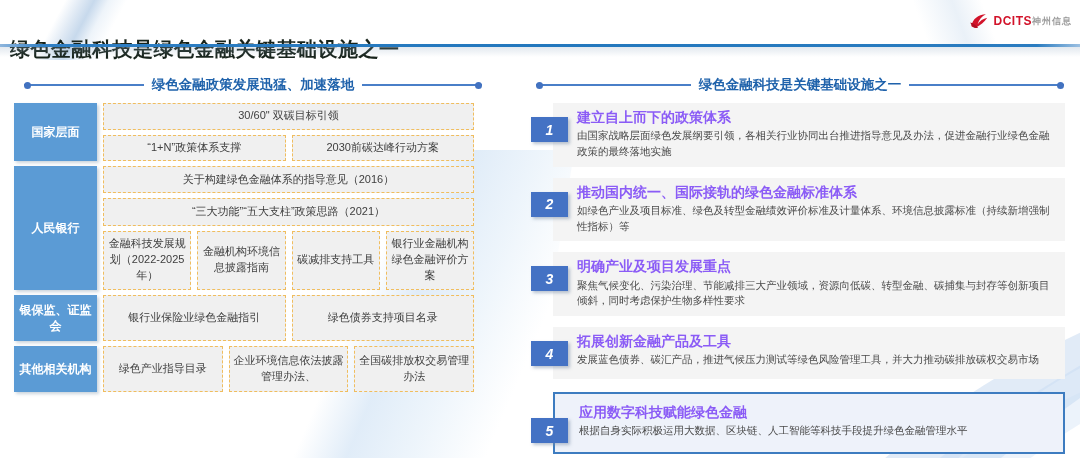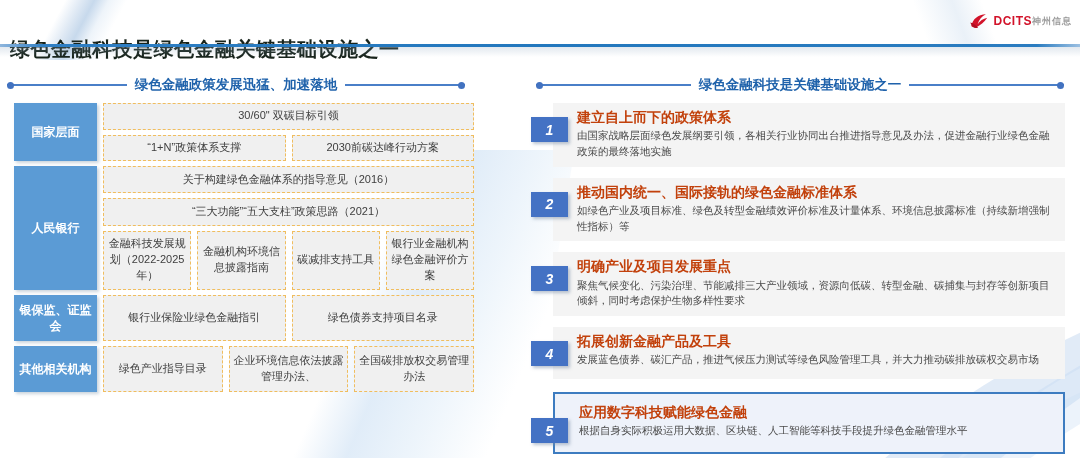--- a/index.html
+++ b/index.html
@@ -153,7 +153,7 @@
   </div>
 </div>
 
-<div class="sec-head" style="left:7px;top:76px;width:458px;">
+<div class="sec-head" style="left:24px;top:76px;width:458px;">
   <span class="rule left"></span>
   <span class="label">绿色金融政策发展迅猛、加速落地</span>
   <span class="rule right"></span>

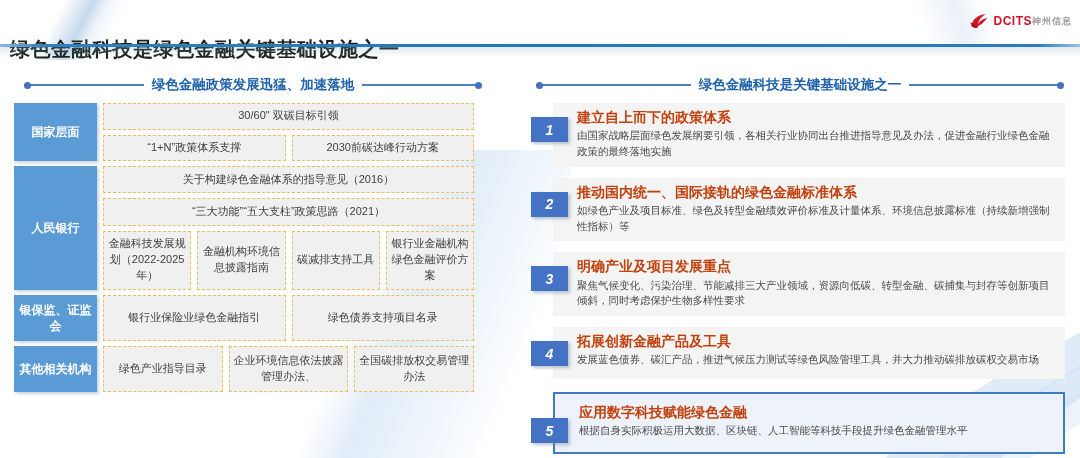--- a/index.html
+++ b/index.html
@@ -117,7 +117,7 @@
   }
   .ritem.highlight .badge{top:26px;}
   .rhead{
-    font-size:14px;font-weight:bold;color:#c2410c;line-height:1.3;margin-bottom:2px;
+    font-size:14px;font-weight:bold;color:#8b5cf6;line-height:1.3;margin-bottom:2px;
   }
   .rdesc{
     font-size:10.5px;color:#4a4a4a;line-height:1.5;

